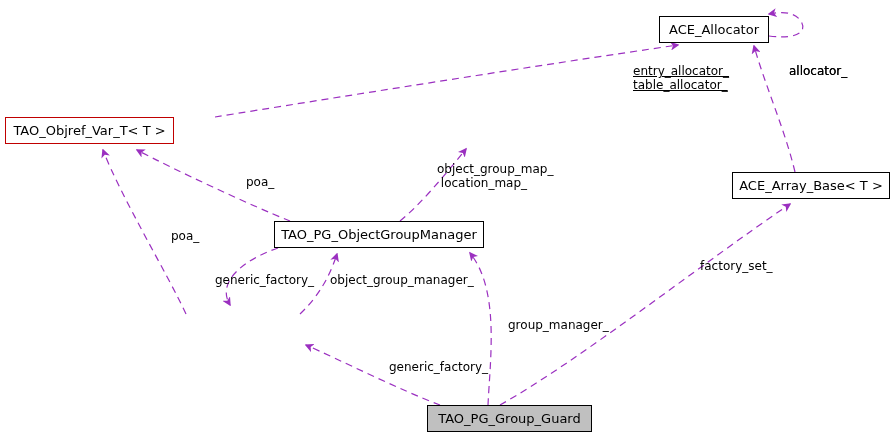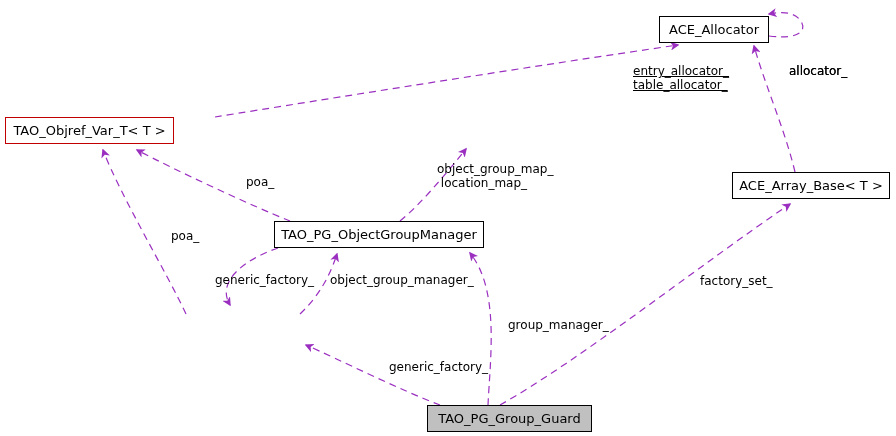--- a/index.html
+++ b/index.html
@@ -130,7 +130,7 @@
 
   <div class="edge-label" style="left:330px; top:274px;">object_group_manager_</div>
 
-  <div class="edge-label" style="left:700px; top:275px;text-align:center;">factory_set_</div>
+  <div class="edge-label" style="left:700px; top:260px;text-align:center;">factory_set_</div>
 
   <div class="edge-label" style="left:508px; top:319px;">group_manager_</div>
 

